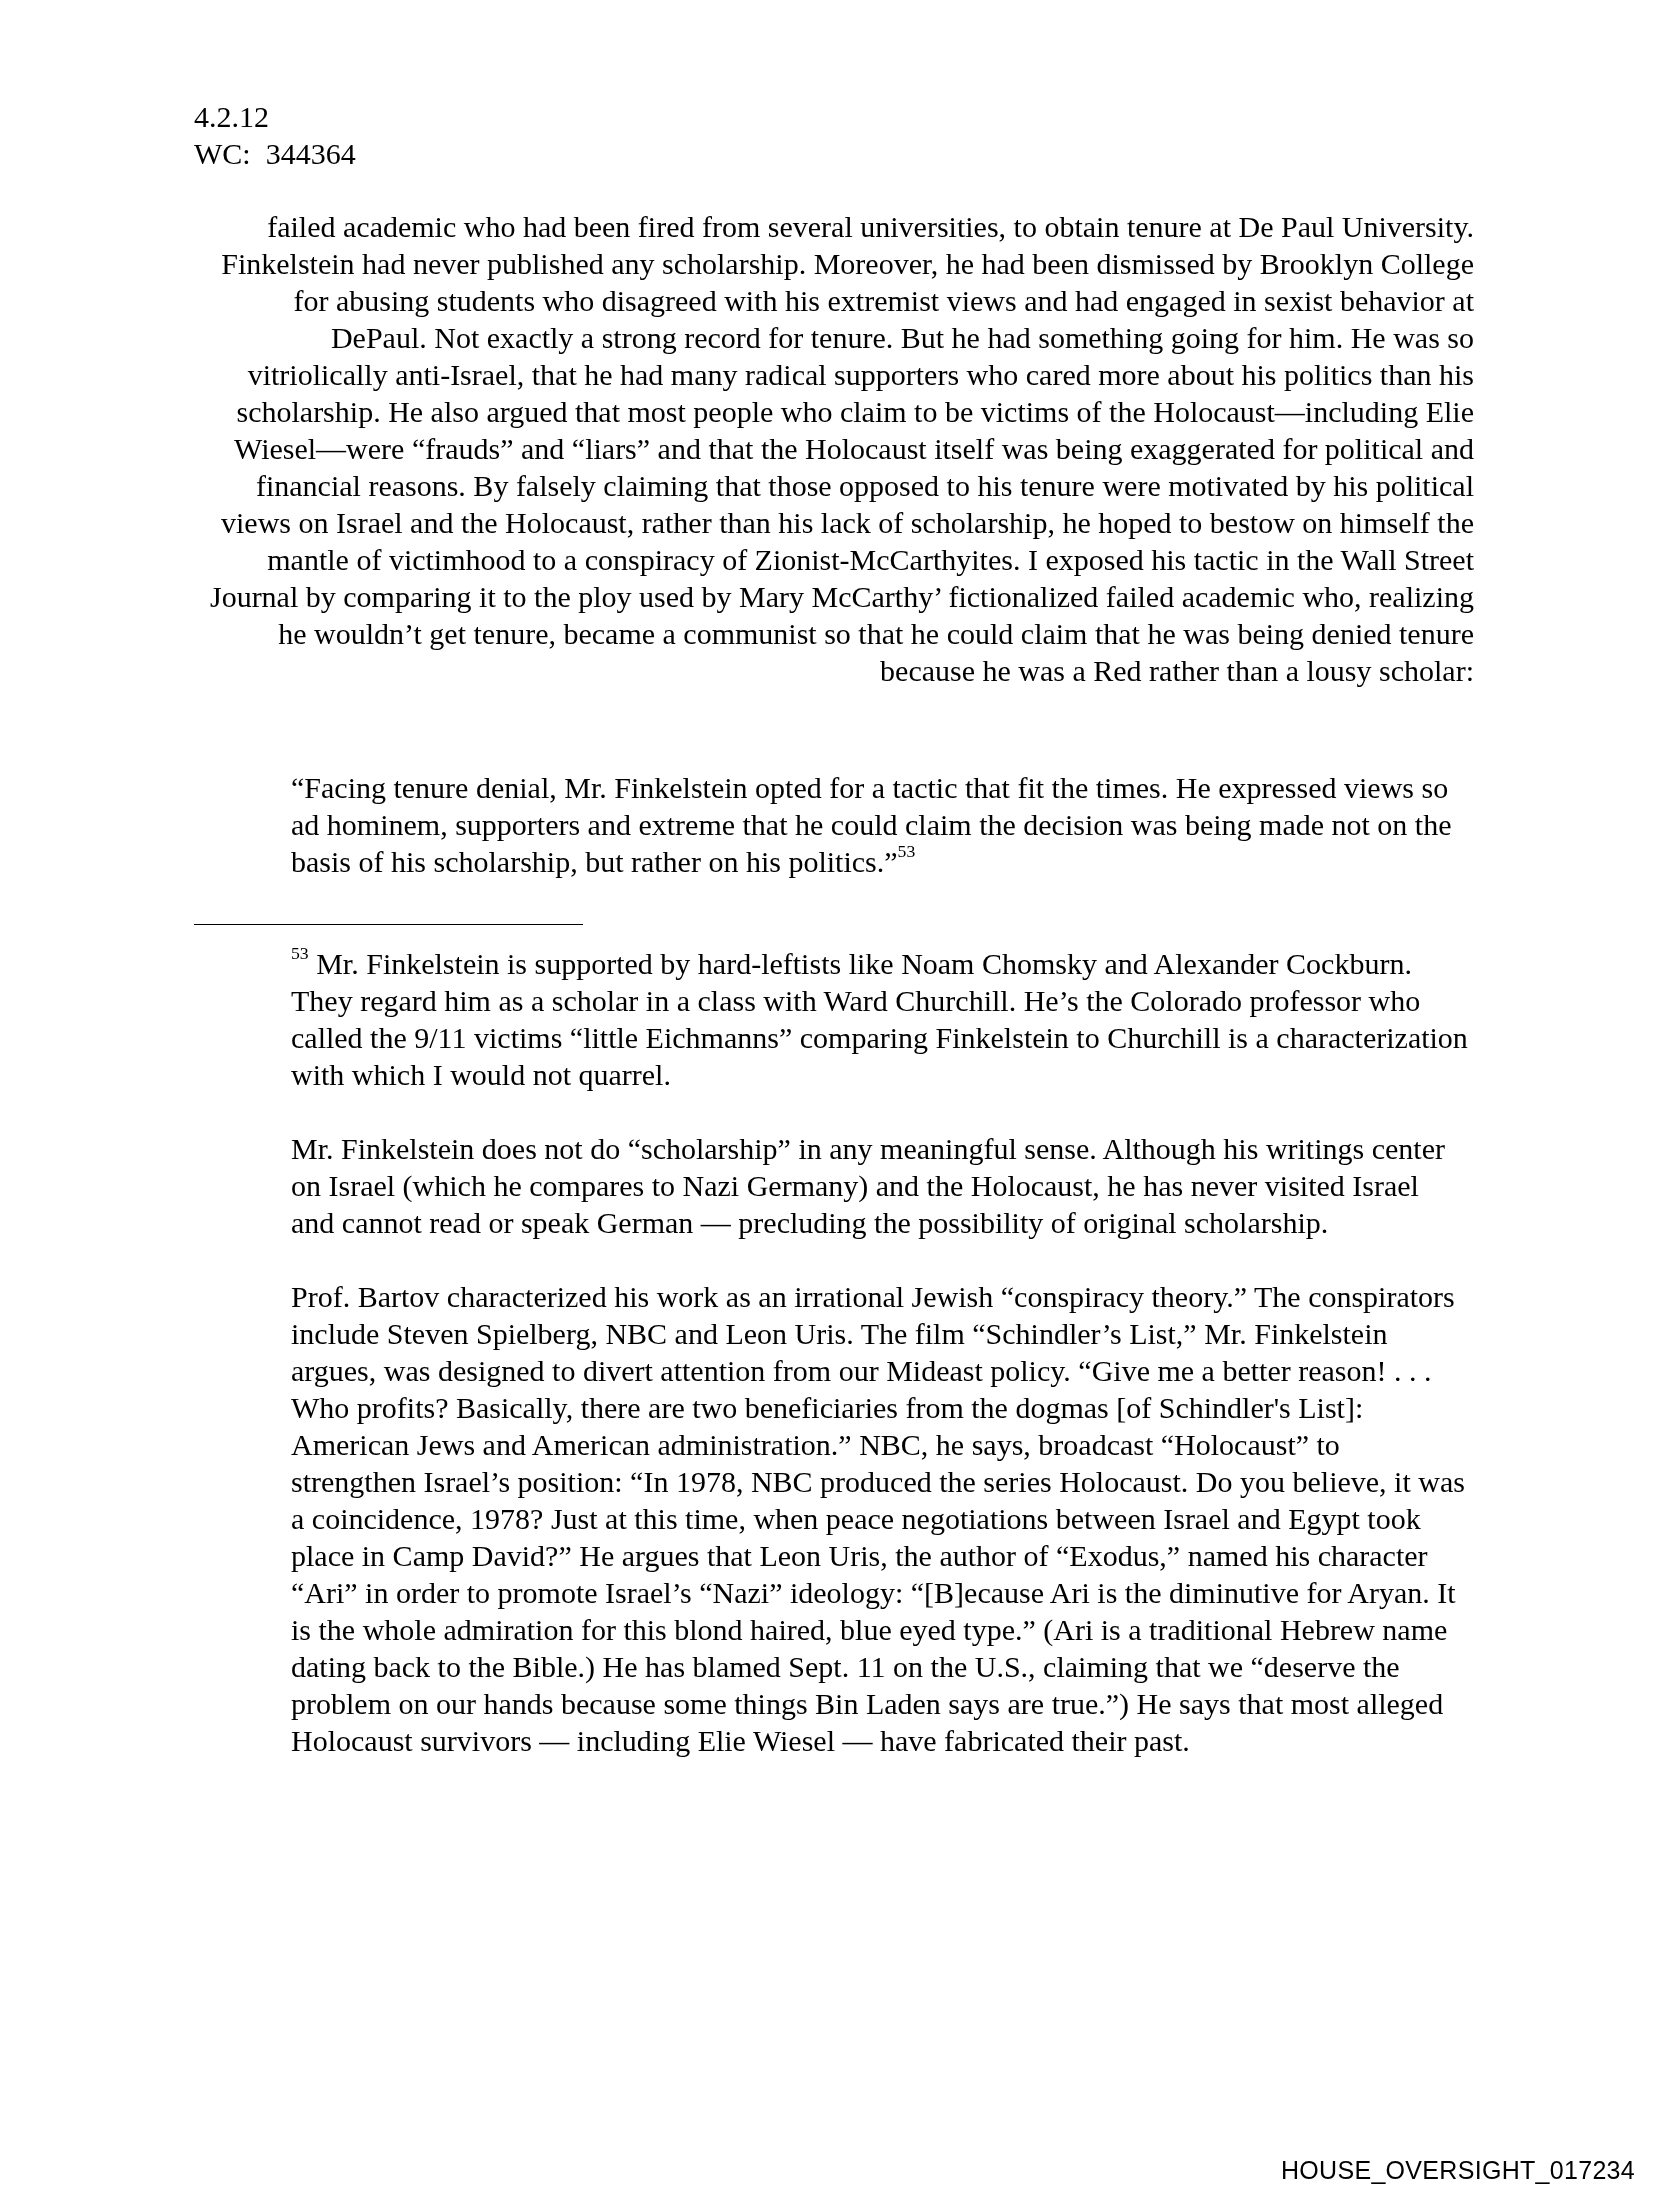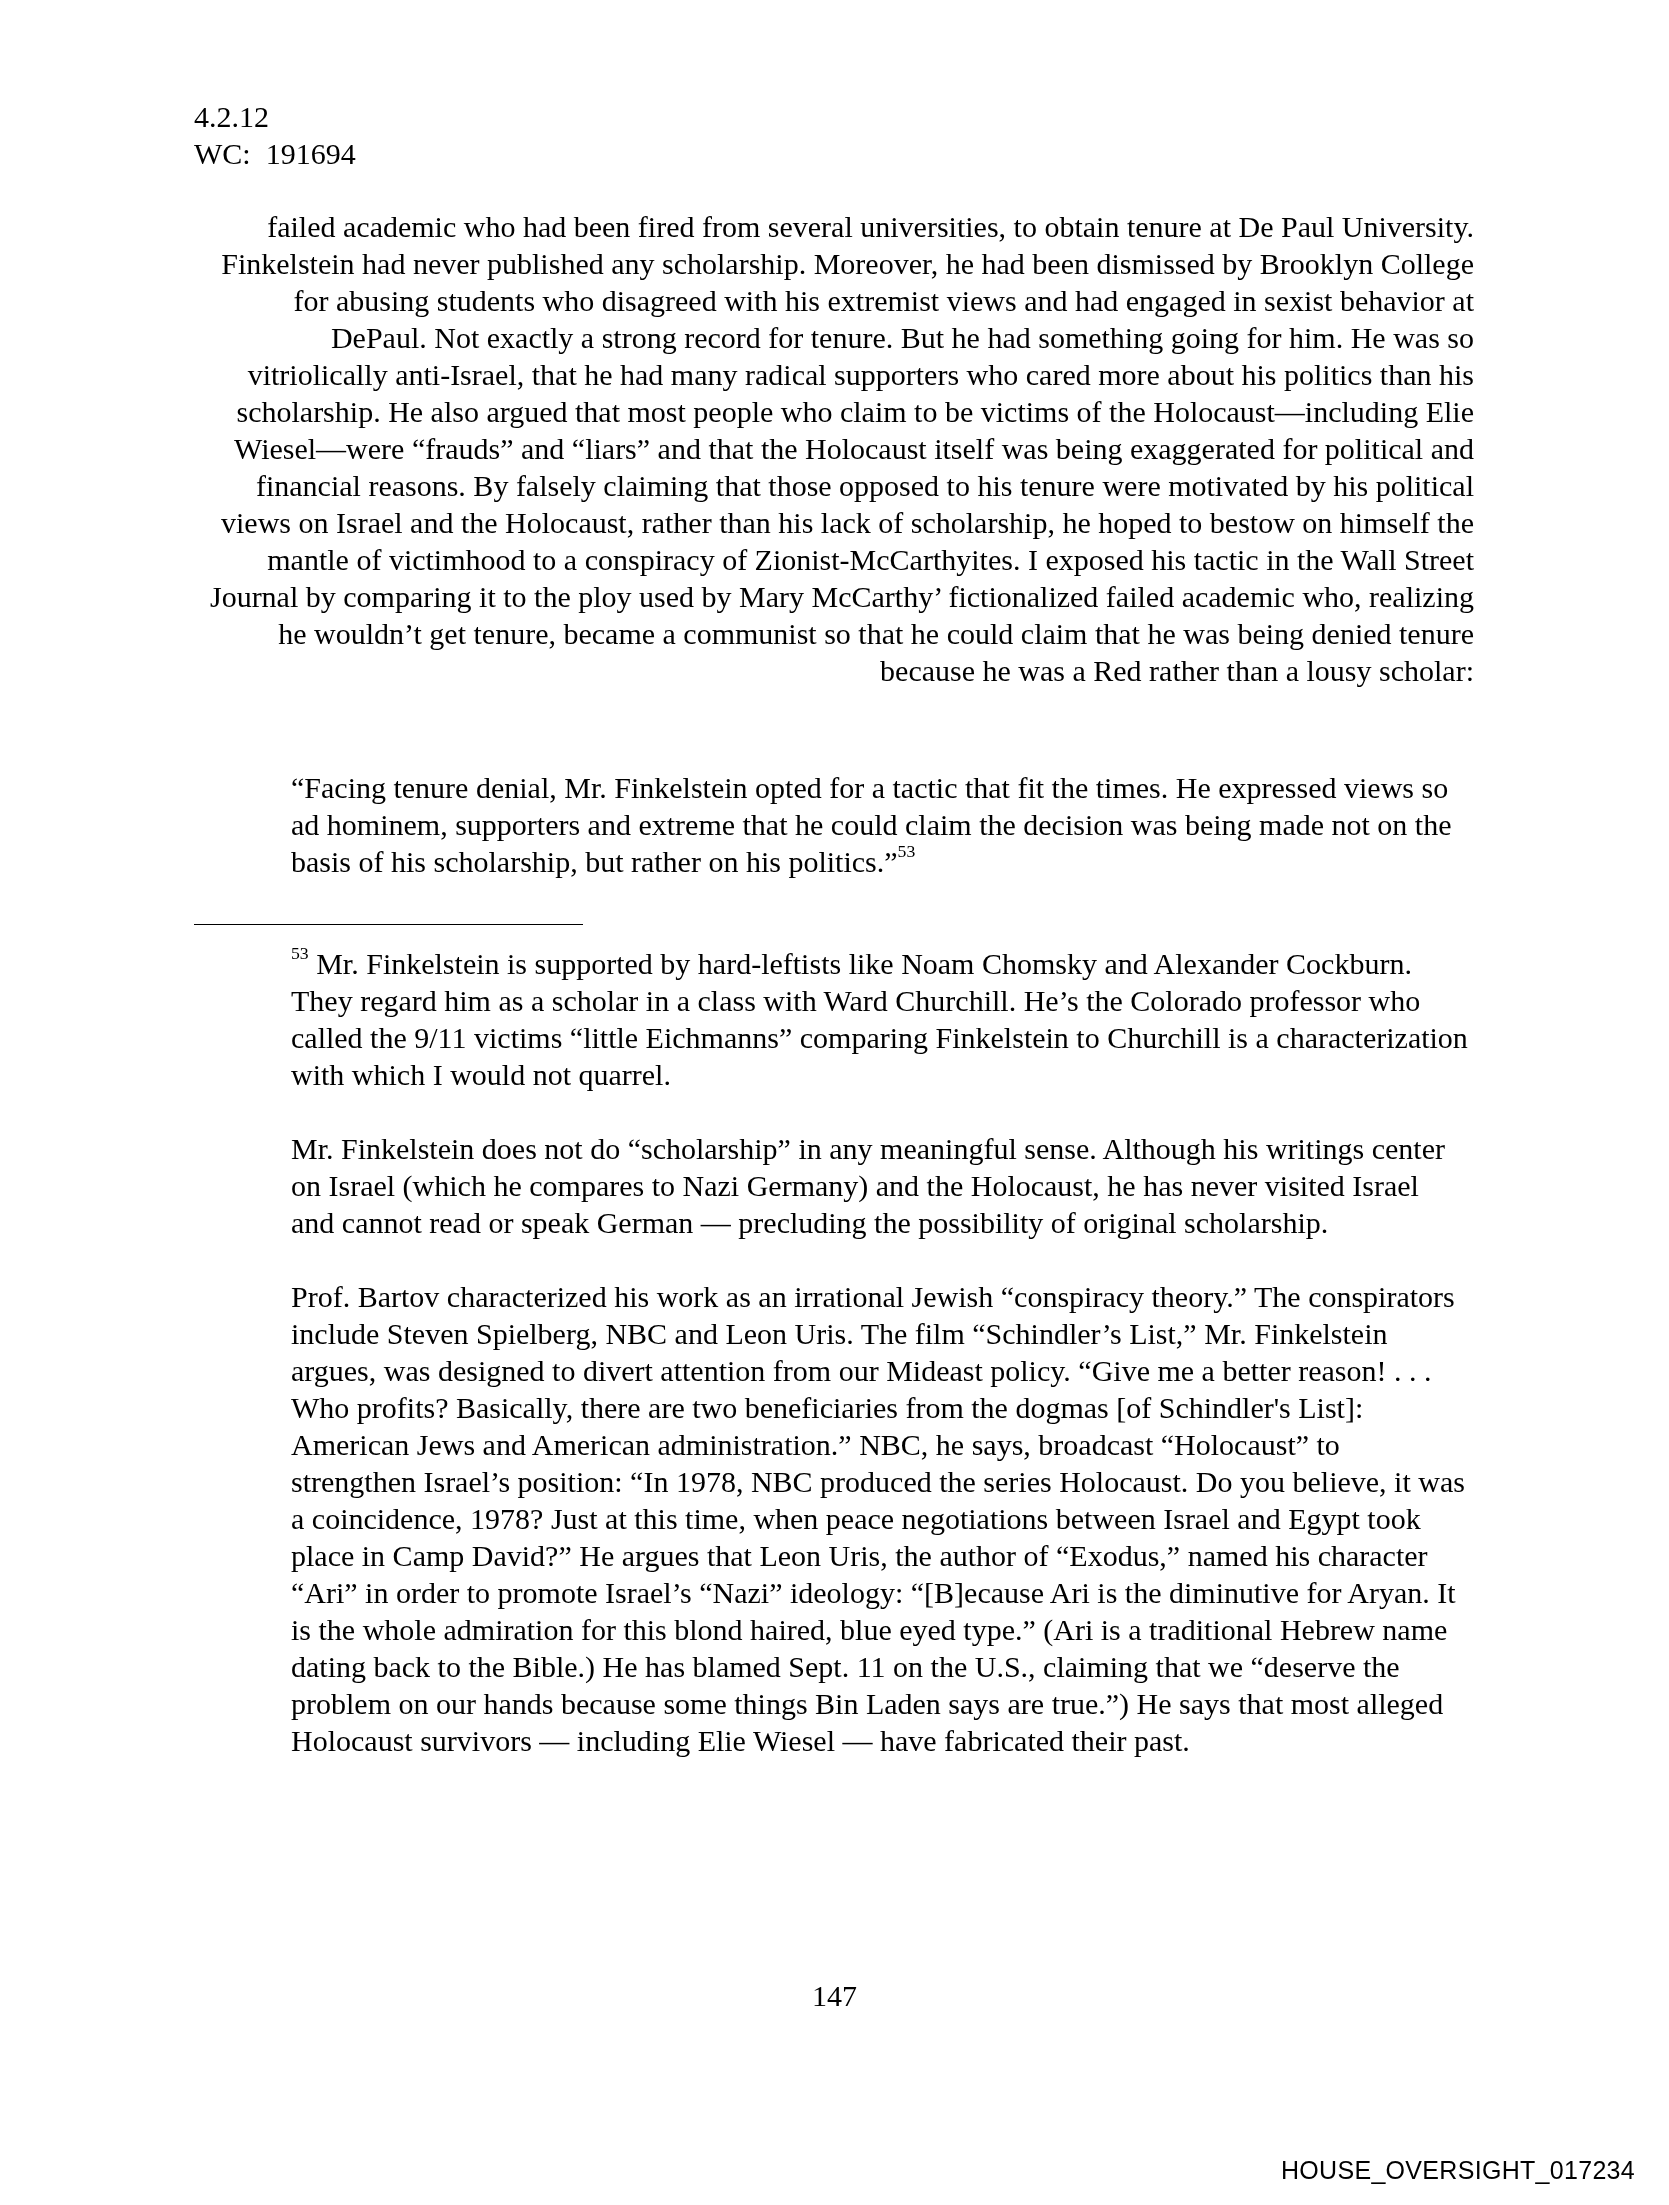--- a/index.html
+++ b/index.html
@@ -103,7 +103,7 @@
 
   <div class="header">
     <div>4.2.12</div>
-    <div>WC:  191694</div>
+    <div>WC:  344364</div>
   </div>
 
   <div class="body-text">

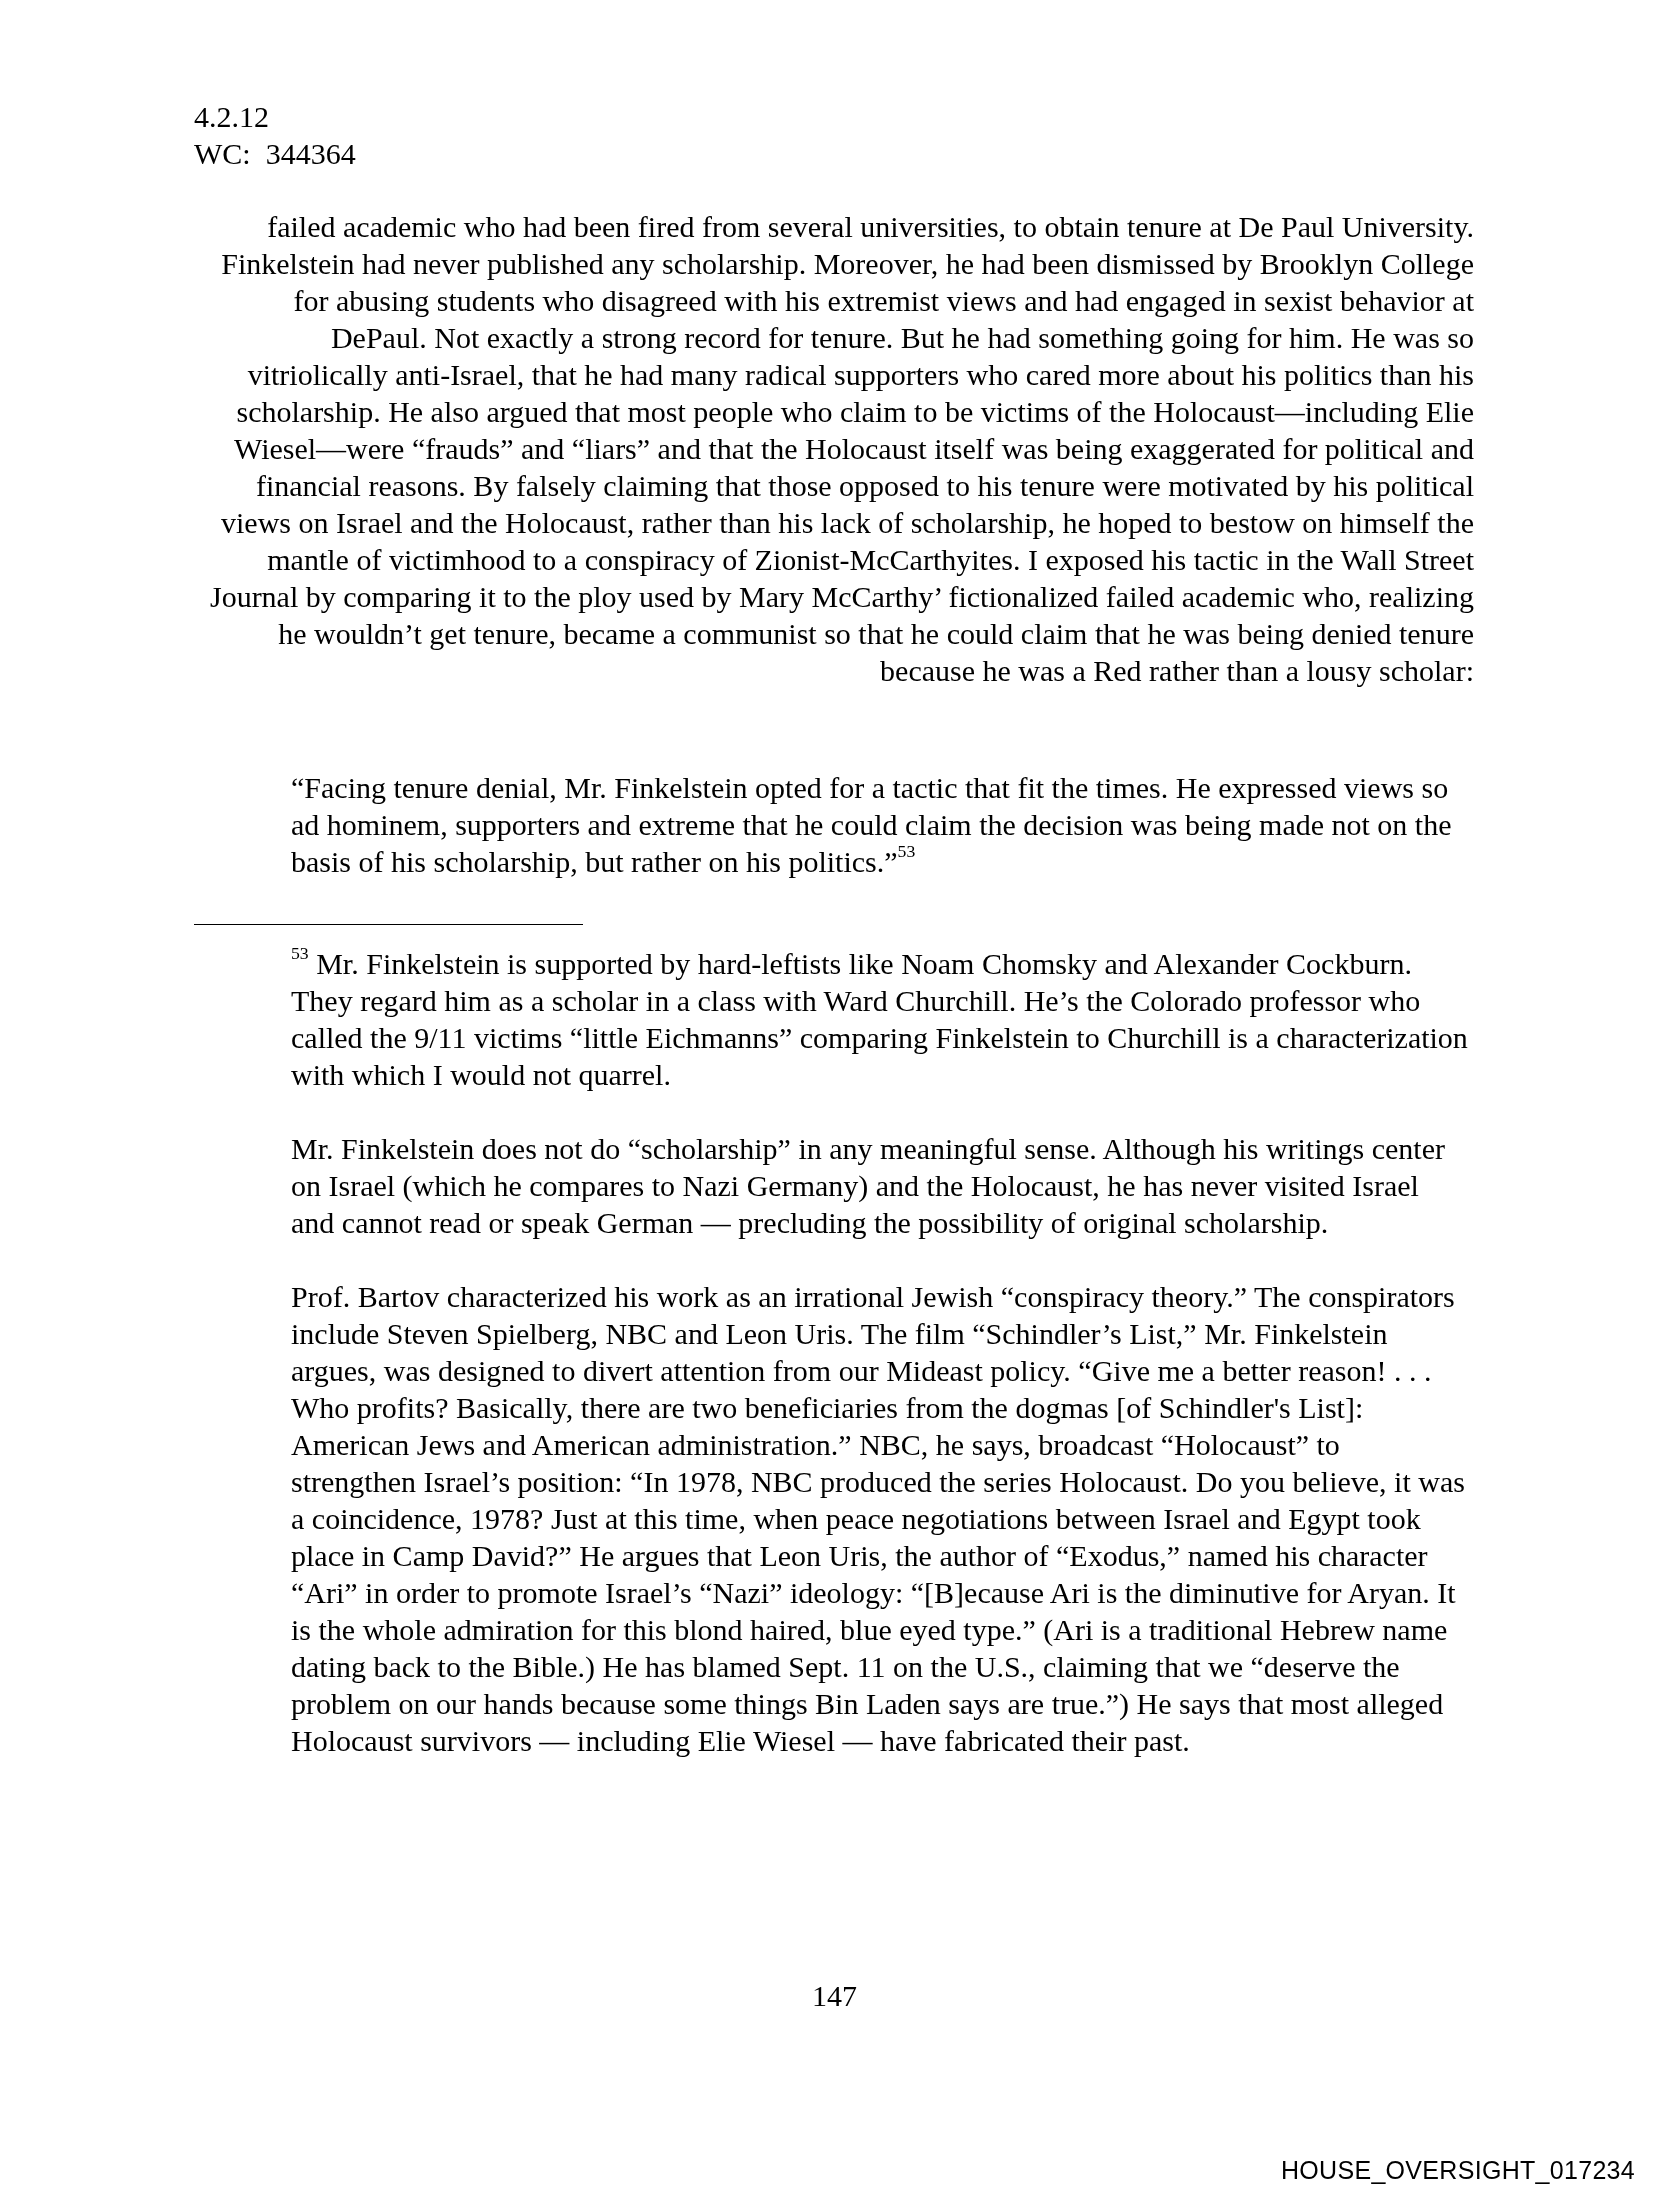--- a/index.html
+++ b/index.html
@@ -122,7 +122,6 @@
     <p>Prof. Bartov characterized his work as an irrational Jewish “conspiracy theory.” The conspirators include Steven Spielberg, NBC and Leon Uris. The film “Schindler’s List,” Mr. Finkelstein argues, was designed to divert attention from our Mideast policy. “Give me a better reason! . . . Who profits? Basically, there are two beneficiaries from the dogmas [of Schindler's List]: American Jews and American administration.” NBC, he says, broadcast “Holocaust” to strengthen Israel’s position: “In 1978, NBC produced the series Holocaust. Do you believe, it was a coincidence, 1978? Just at this time, when peace negotiations between Israel and Egypt took place in Camp David?” He argues that Leon Uris, the author of “Exodus,” named his character “Ari” in order to promote Israel’s “Nazi” ideology: “[B]ecause Ari is the diminutive for Aryan. It is the whole admiration for this blond haired, blue eyed type.” (Ari is a traditional Hebrew name dating back to the Bible.) He has blamed Sept. 11 on the U.S., claiming that we “deserve the problem on our hands because some things Bin Laden says are true.”) He says that most alleged Holocaust survivors — including Elie Wiesel — have fabricated their past.</p>
   </div>
 
-  <div class="page-number">147</div>
 
   <div class="bates">HOUSE_OVERSIGHT_017234</div>
 

